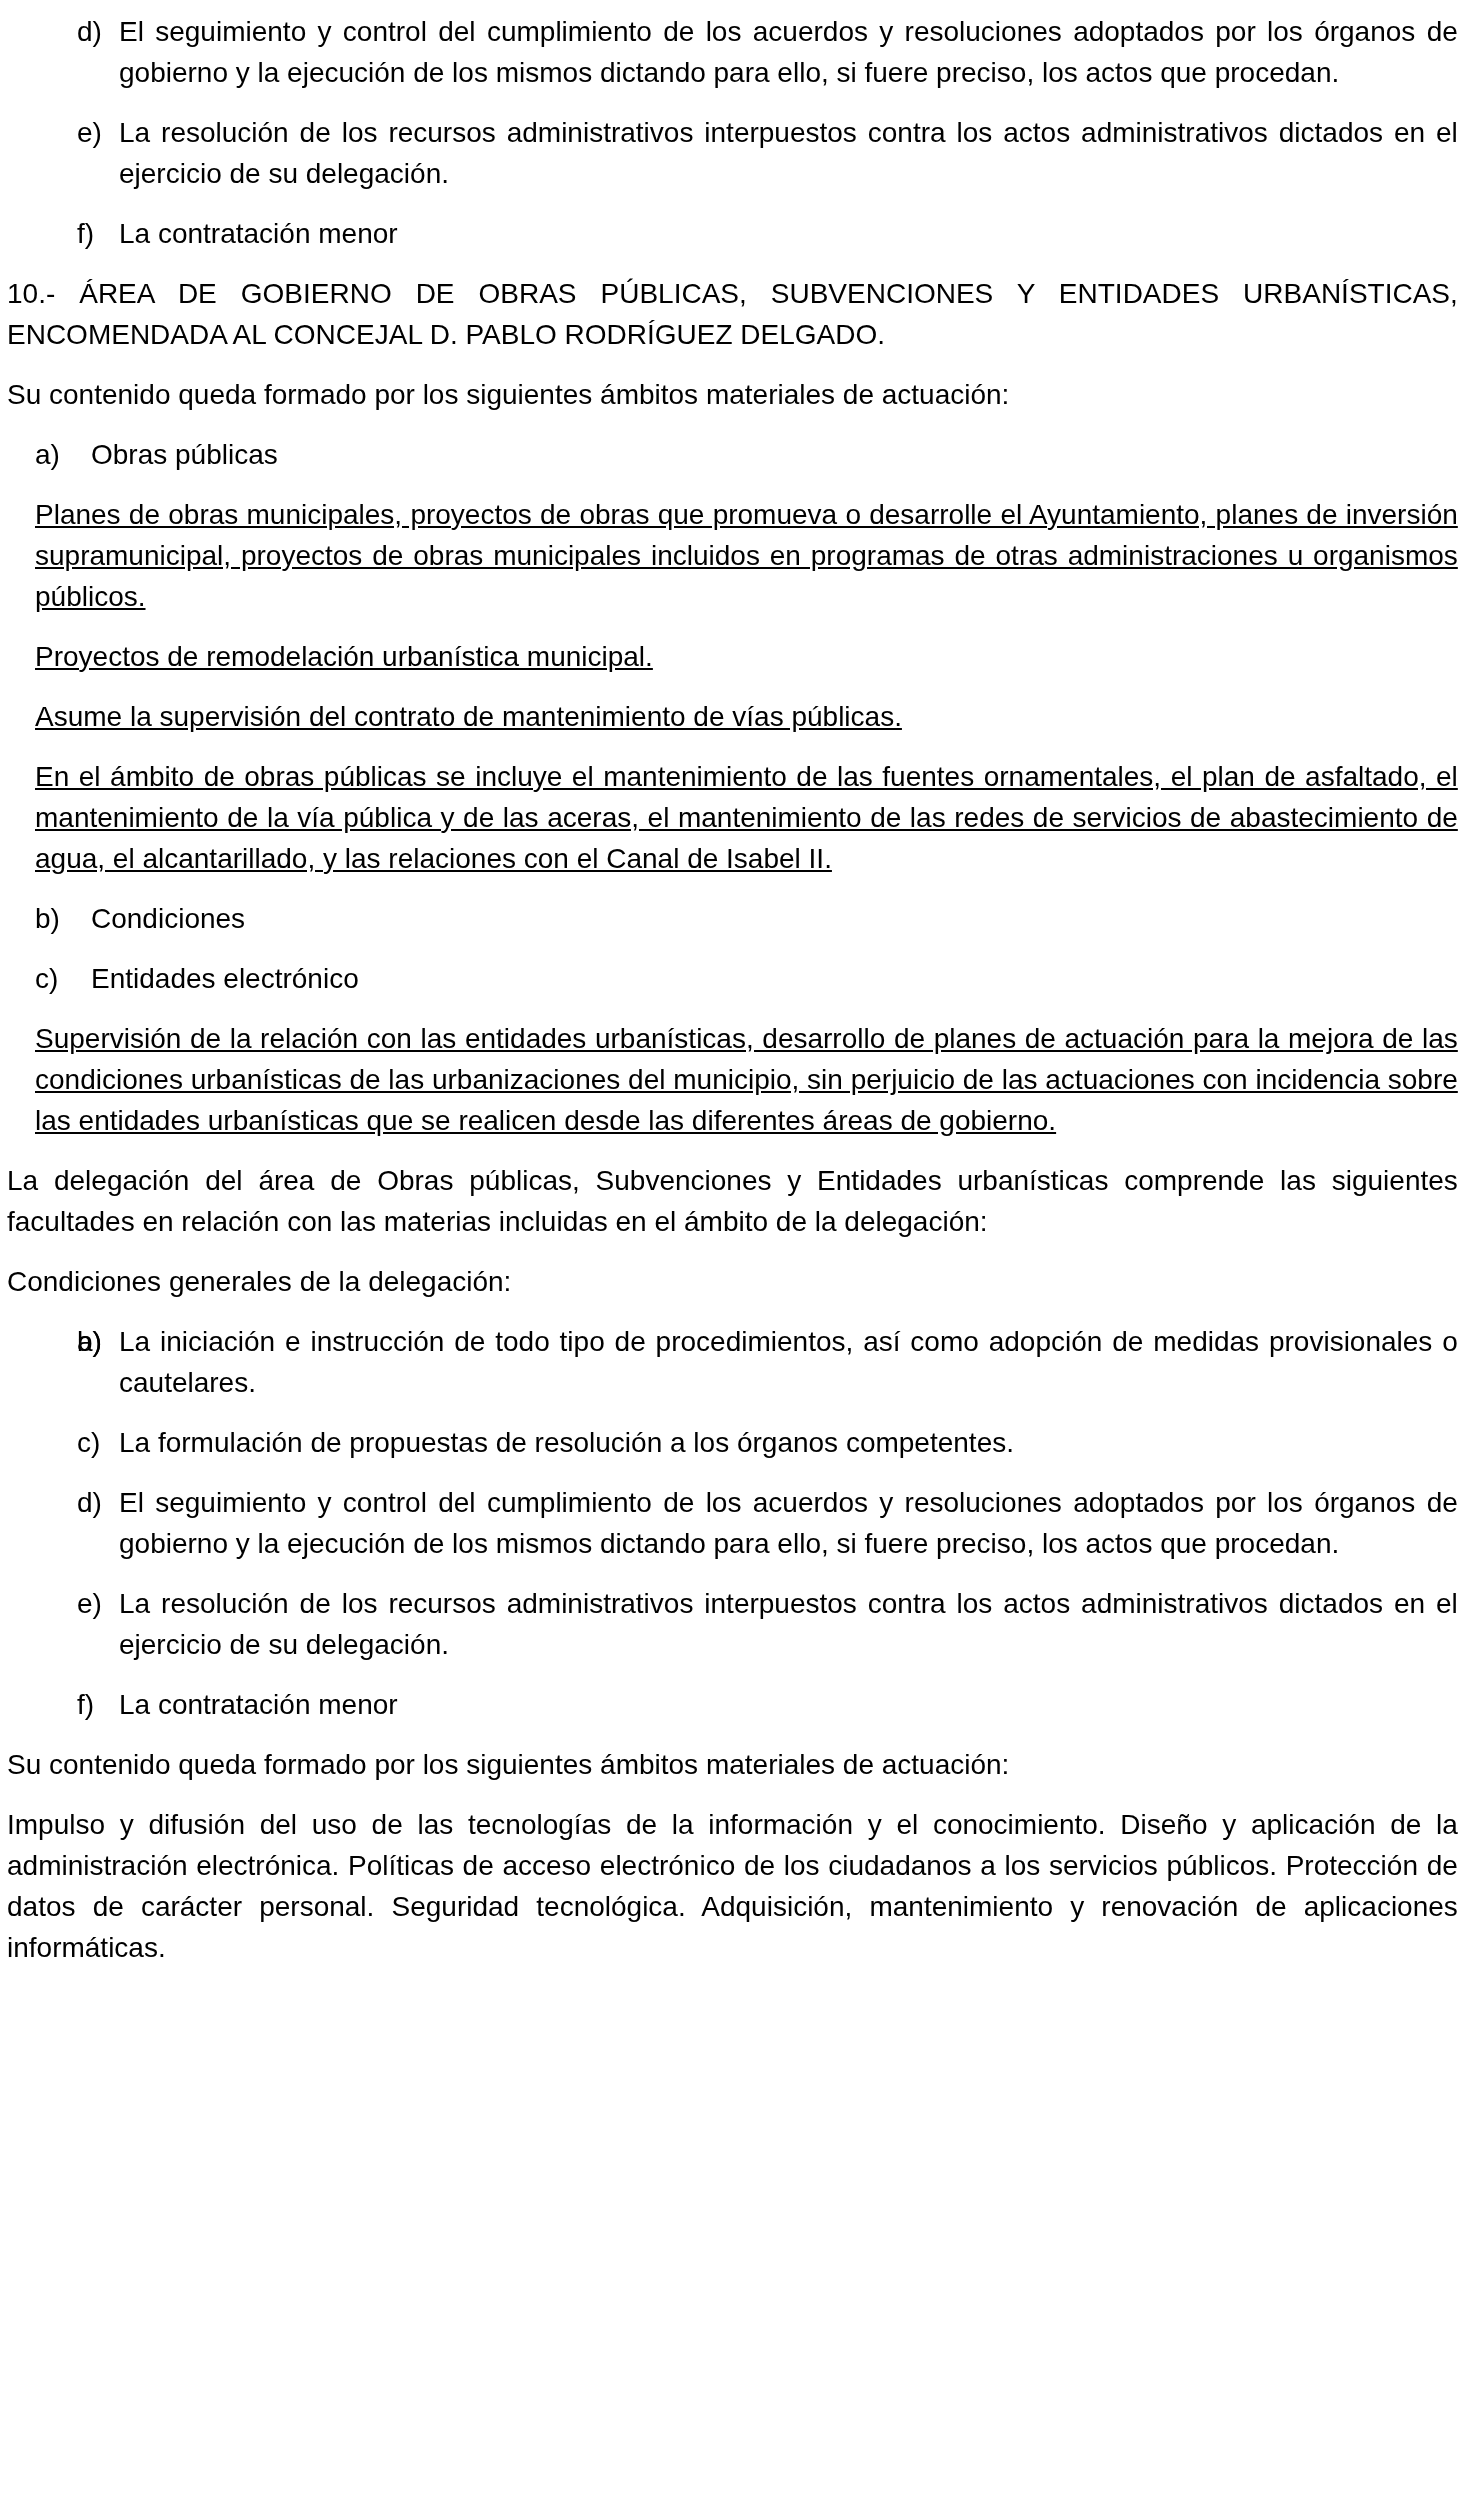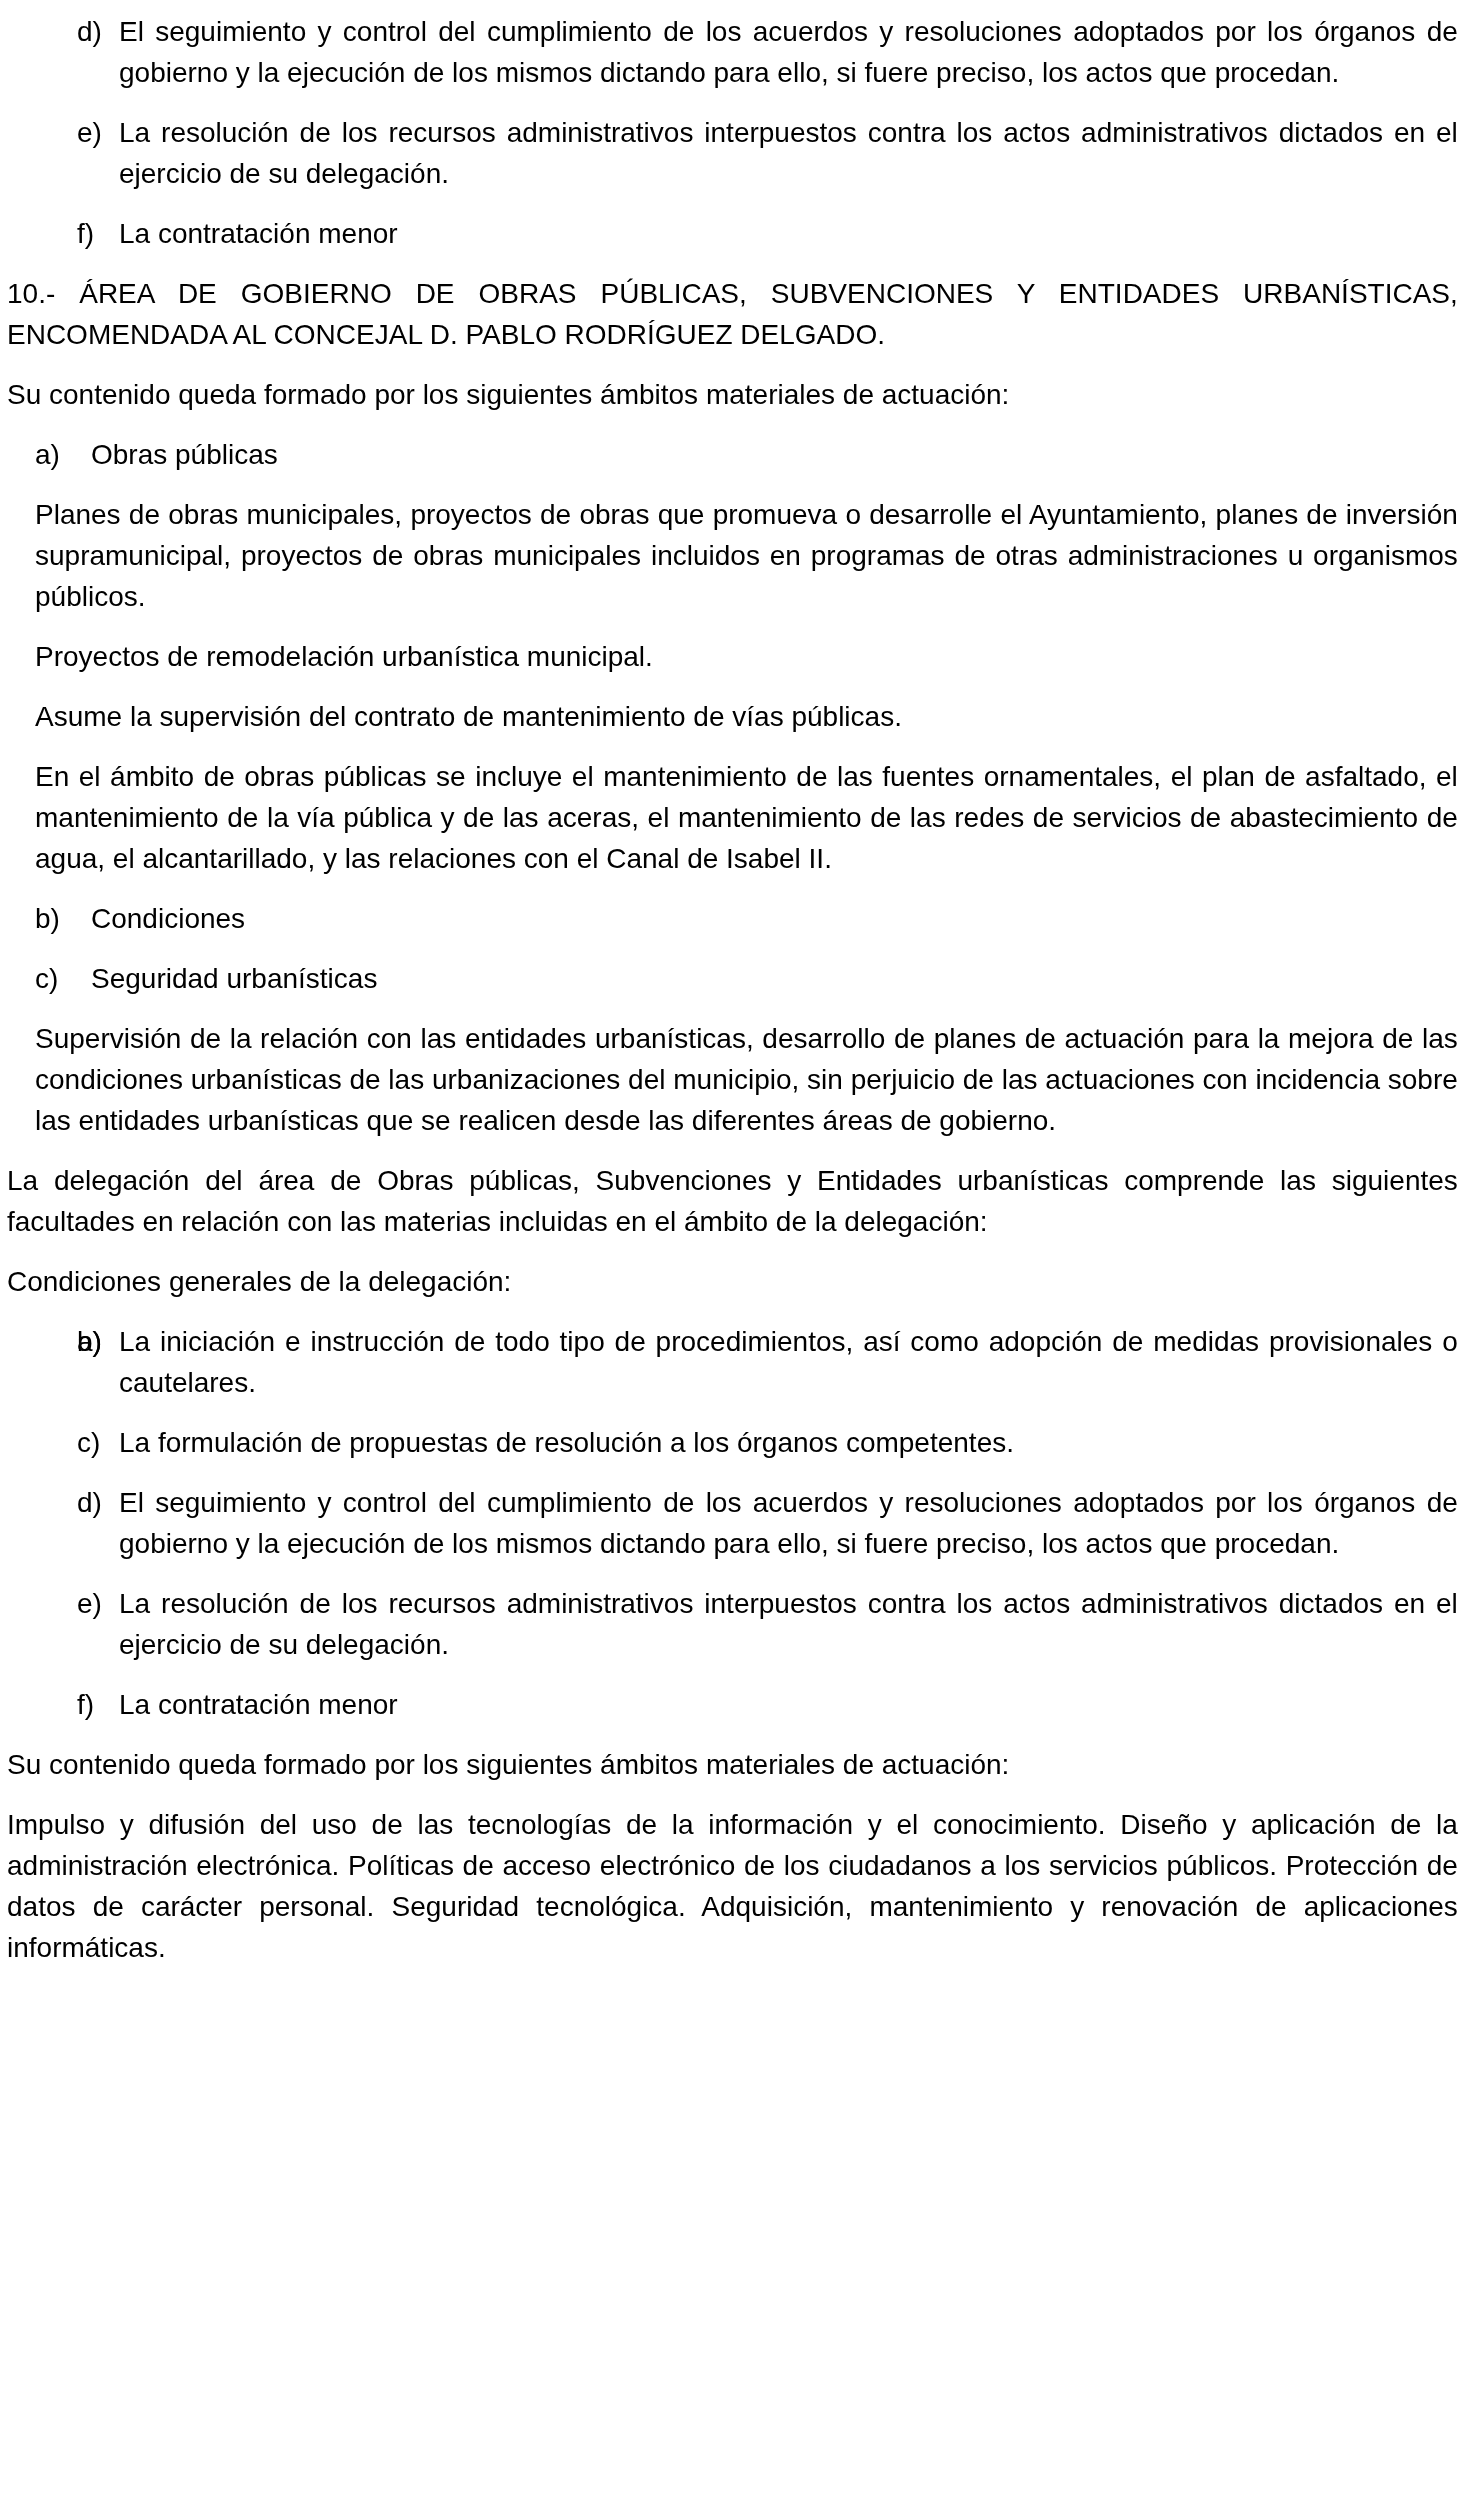--- a/index.html
+++ b/index.html
@@ -28,6 +28,7 @@
   }
   .para-indent {
     margin-left: 28px;
+    text-decoration: underline;
   }
   .heading {
     

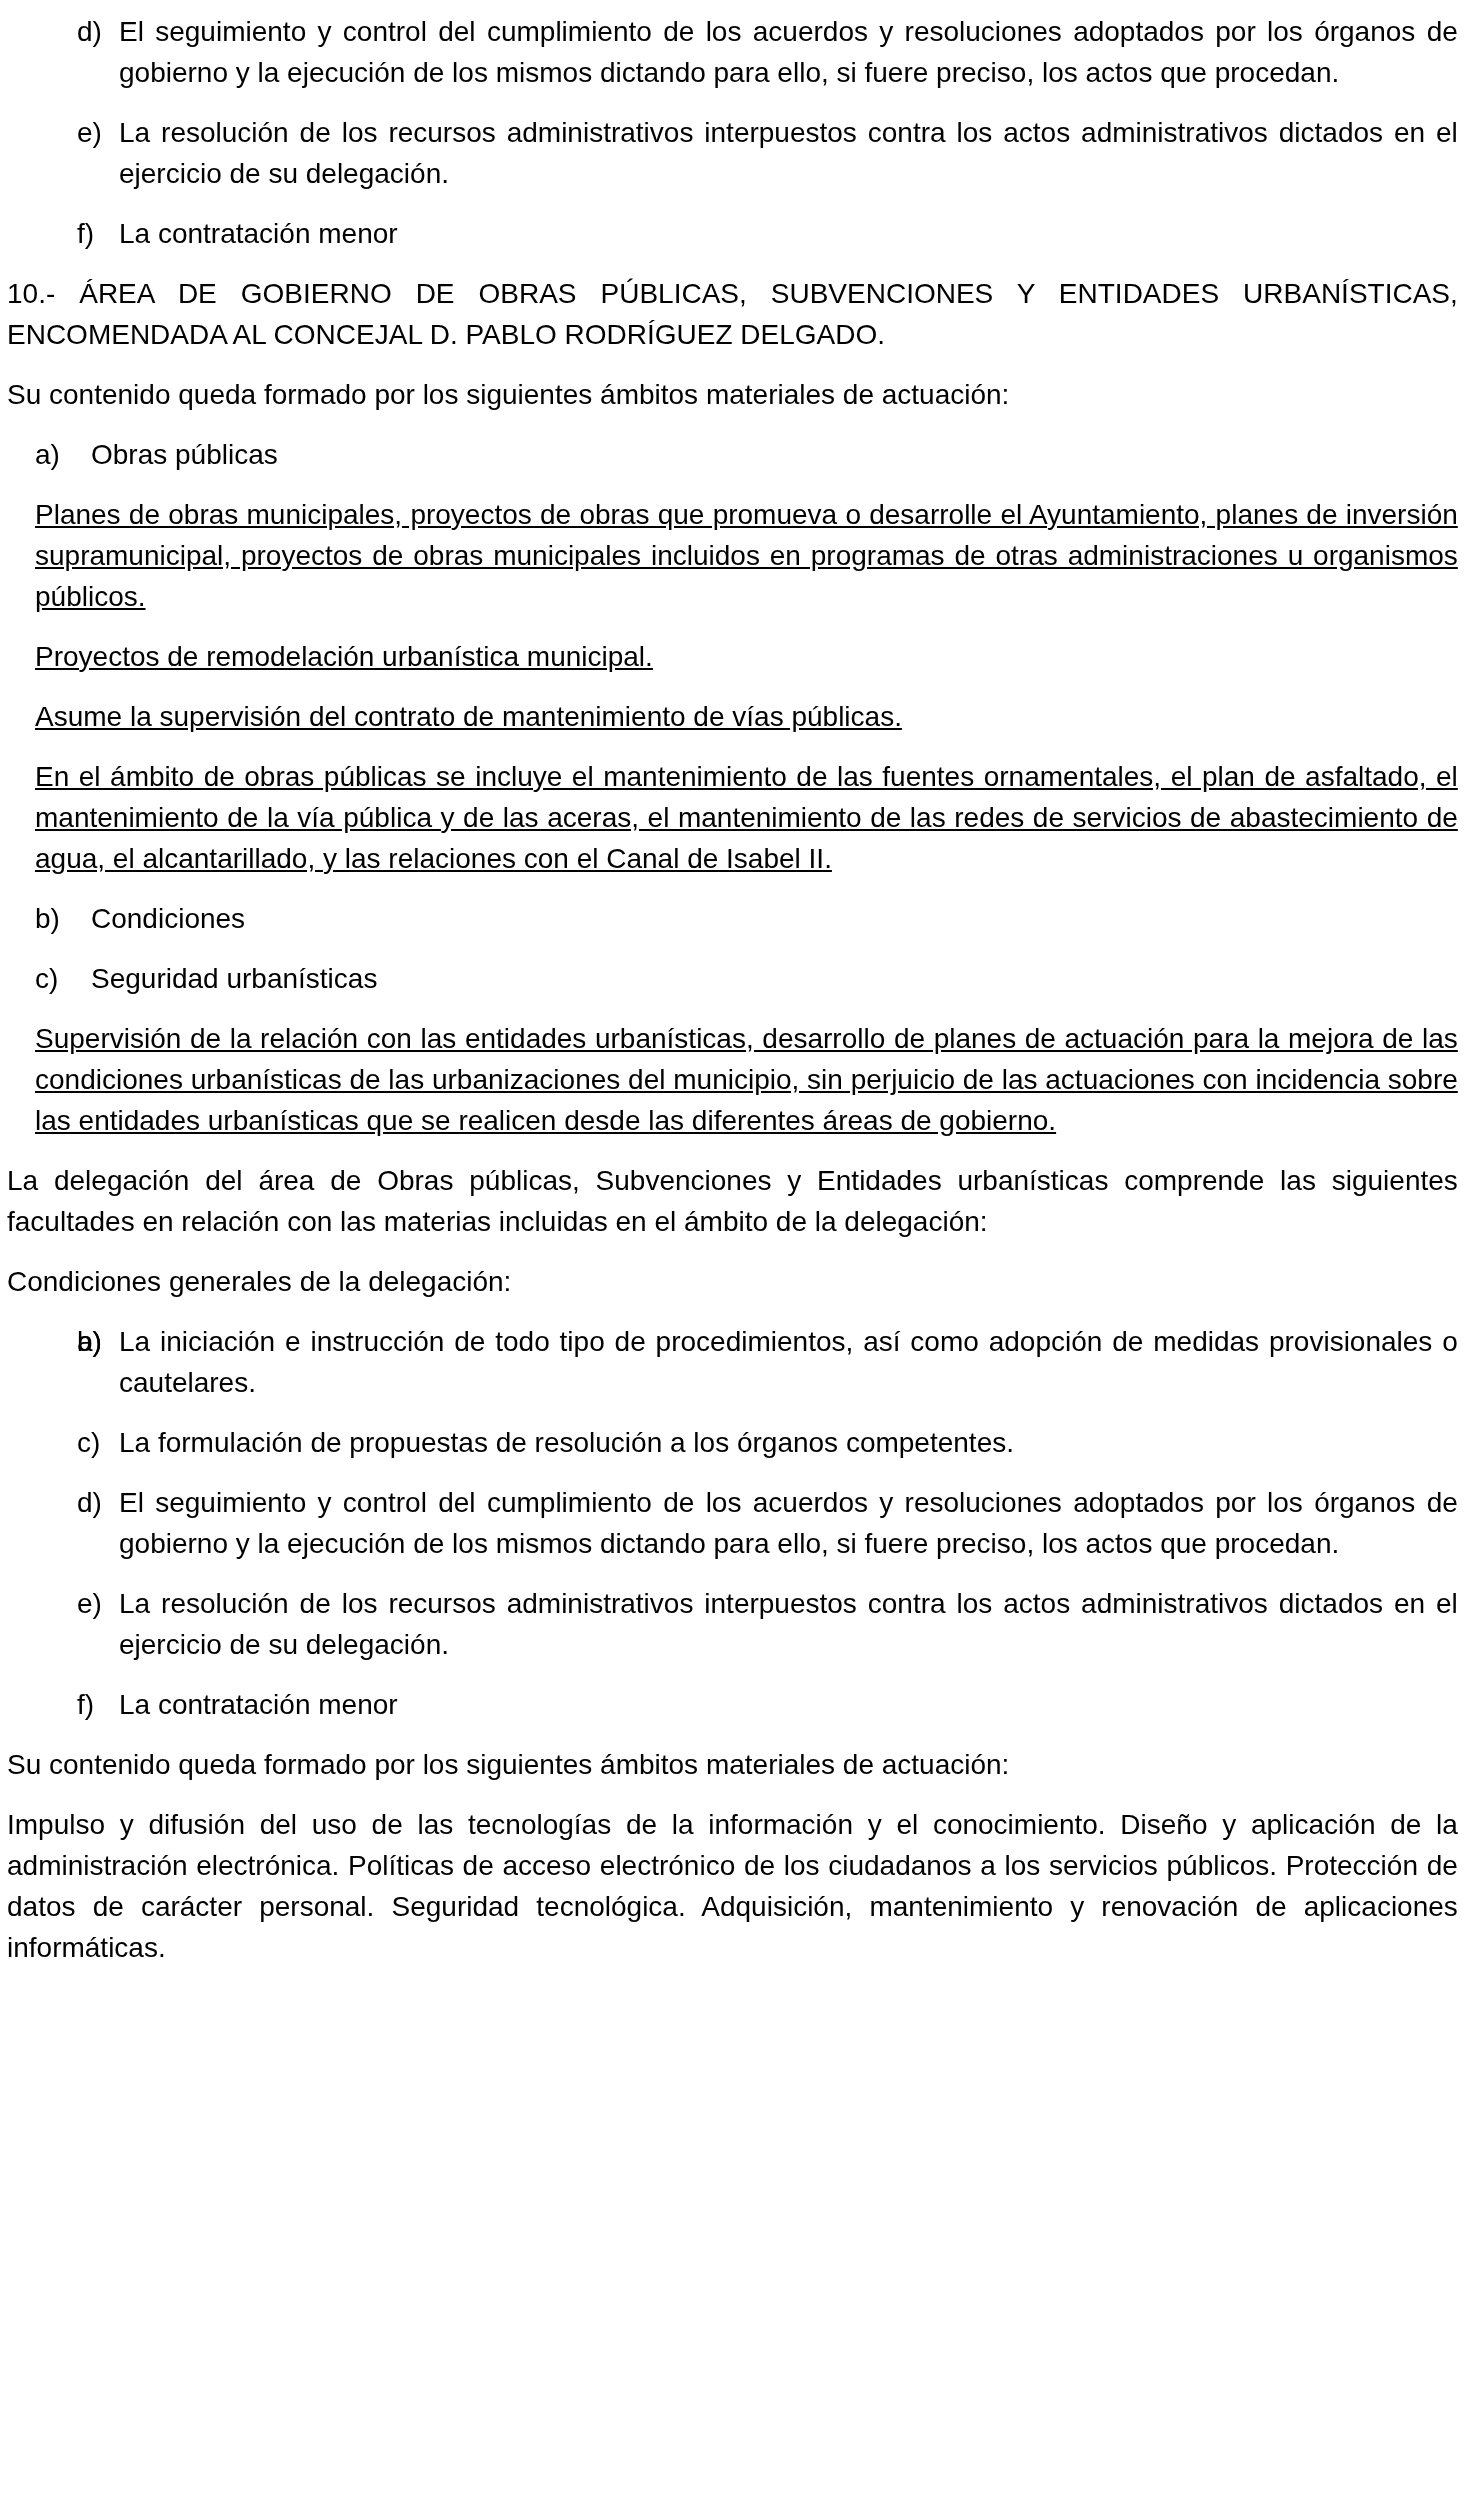--- a/index.html
+++ b/index.html
@@ -68,7 +68,7 @@
     <p class="block para para-indent"><span>Asume la supervisión del contrato de mantenimiento de vías públicas.</span></p>
     <p class="block para para-indent"><span>En el ámbito de obras públicas se incluye el mantenimiento de las fuentes ornamentales, el plan de asfaltado, el mantenimiento de la vía pública y de las aceras, el mantenimiento de las redes de servicios de abastecimiento de agua, el alcantarillado, y las relaciones con el Canal de Isabel II.</span></p>
     <p class="block item item-section"><span class="label">b)</span><span>Condiciones</span></p>
-    <p class="block item item-section"><span class="label">c)</span><span>Seguridad urbanísticas</span></p>
+    <p class="block item item-section"><span class="label">c)</span><span>Entidades electrónico</span></p>
     <p class="block para para-indent"><span>Supervisión de la relación con las entidades urbanísticas, desarrollo de planes de actuación para la mejora de las condiciones urbanísticas de las urbanizaciones del municipio, sin perjuicio de las actuaciones con incidencia sobre las entidades urbanísticas que se realicen desde las diferentes áreas de gobierno.</span></p>
     <p class="block para"><span>La delegación del área de Obras públicas, Subvenciones y Entidades urbanísticas comprende las siguientes facultades en relación con las materias incluidas en el ámbito de la delegación:</span></p>
     <p class="block para"><span>Condiciones generales de la delegación:</span></p>

